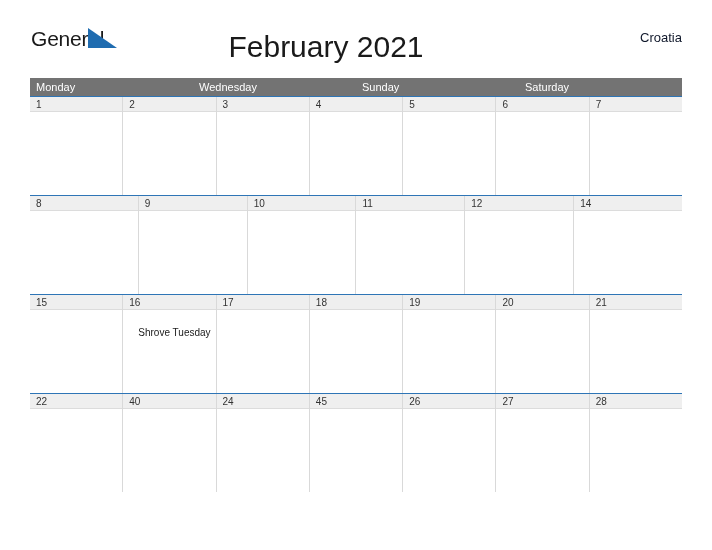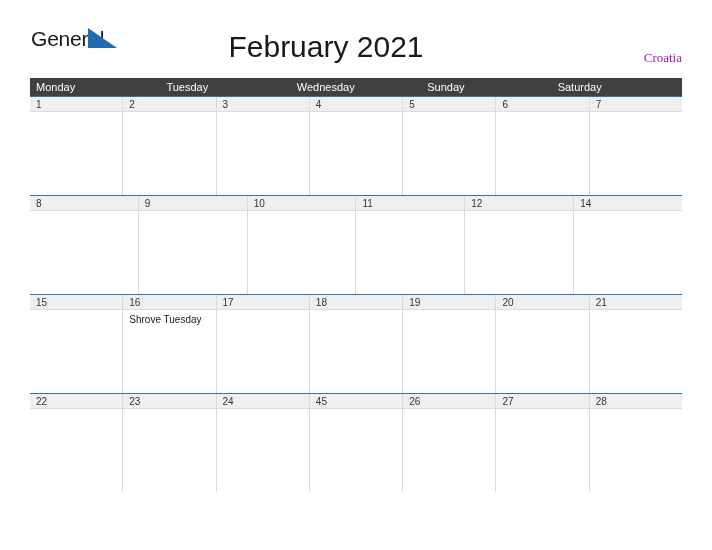--- a/index.html
+++ b/index.html
@@ -79,10 +79,10 @@
   .country {
     position: absolute;
     right: 30px;
-    top: 50px;
+    top: 30px;
     font-size: 13px;
-    color: #a21caf;
-    font-family: Liberation Serif, serif;
+    color: #0f172a;
+    font-family: Liberation Sans, sans-serif;
   }
 
   

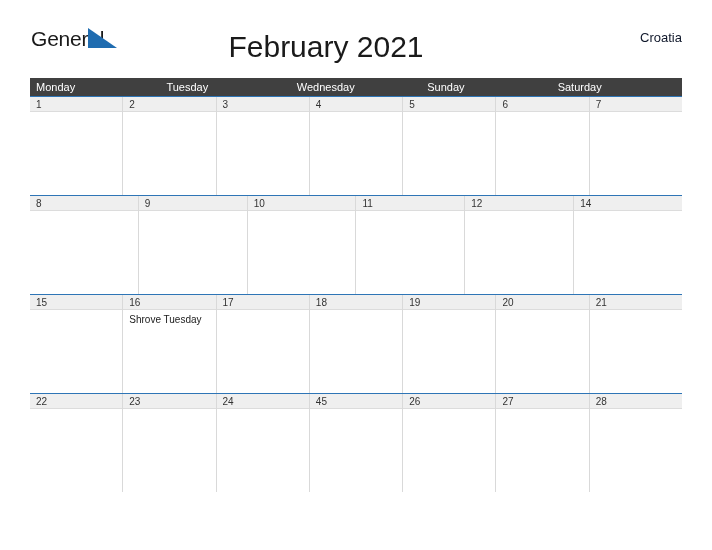--- a/index.html
+++ b/index.html
@@ -96,7 +96,7 @@
     display: flex;
     width: 652px;
     height: 18px;
-    background: #404040;
+    background: #737373;
   }
   .weekday-cell {
     flex: 1 1 0;

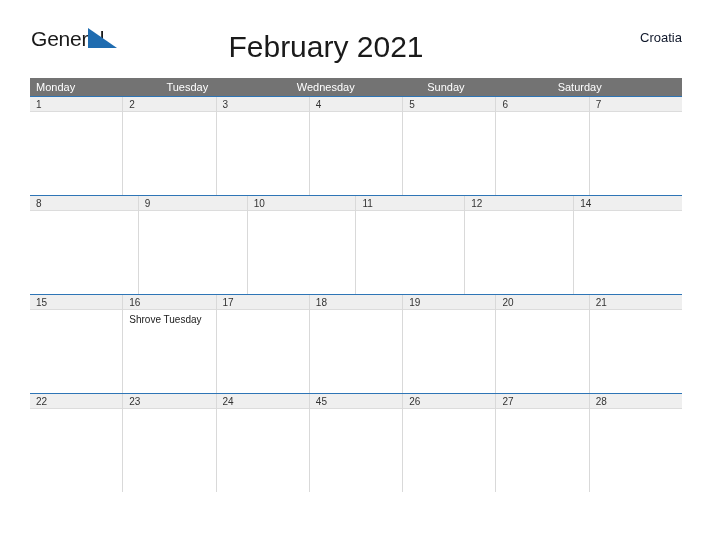--- a/index.html
+++ b/index.html
@@ -183,7 +183,6 @@
 
     <div class="weekday-row">
       <div class="weekday-cell">Monday</div>
-      <div class="weekday-cell">Tuesday</div>
       <div class="weekday-cell">Wednesday</div>
       <div class="weekday-cell">Sunday</div>
       <div class="weekday-cell">Saturday</div>

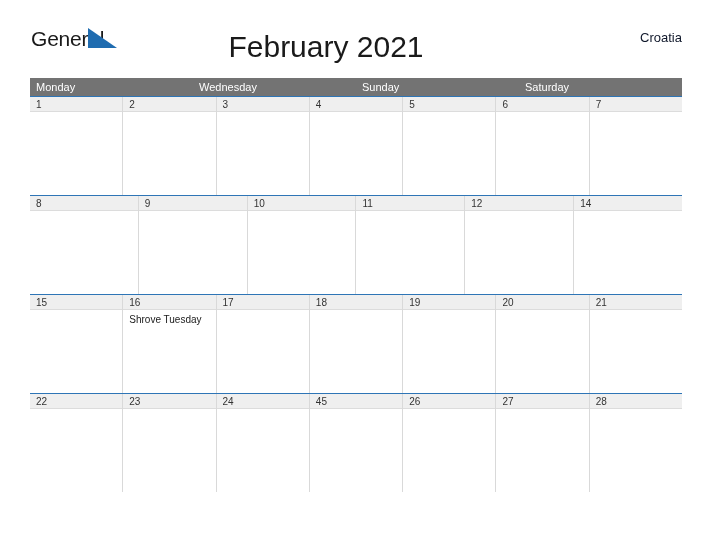--- a/index.html
+++ b/index.html
@@ -147,7 +147,8 @@
     font-family: "Liberation Sans", sans-serif;
   }
   .day-events {
-    padding: 3px 5px 0 6px;
+    padding: 16px 5px 0 6px;
+    text-align: right;
   }
   .event {
     font-size: 10px;

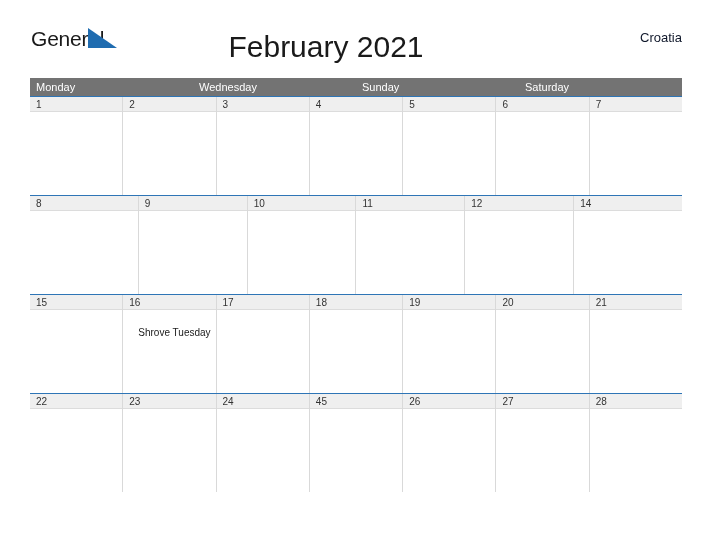--- a/index.html
+++ b/index.html
@@ -308,7 +308,7 @@
       </div>
       <div class="day-cell">
         <div class="day-band"></div>
-        <div class="day-number">23</div>
+        <div class="day-number">40</div>
         <div class="day-events"></div>
       </div>
       <div class="day-cell">

